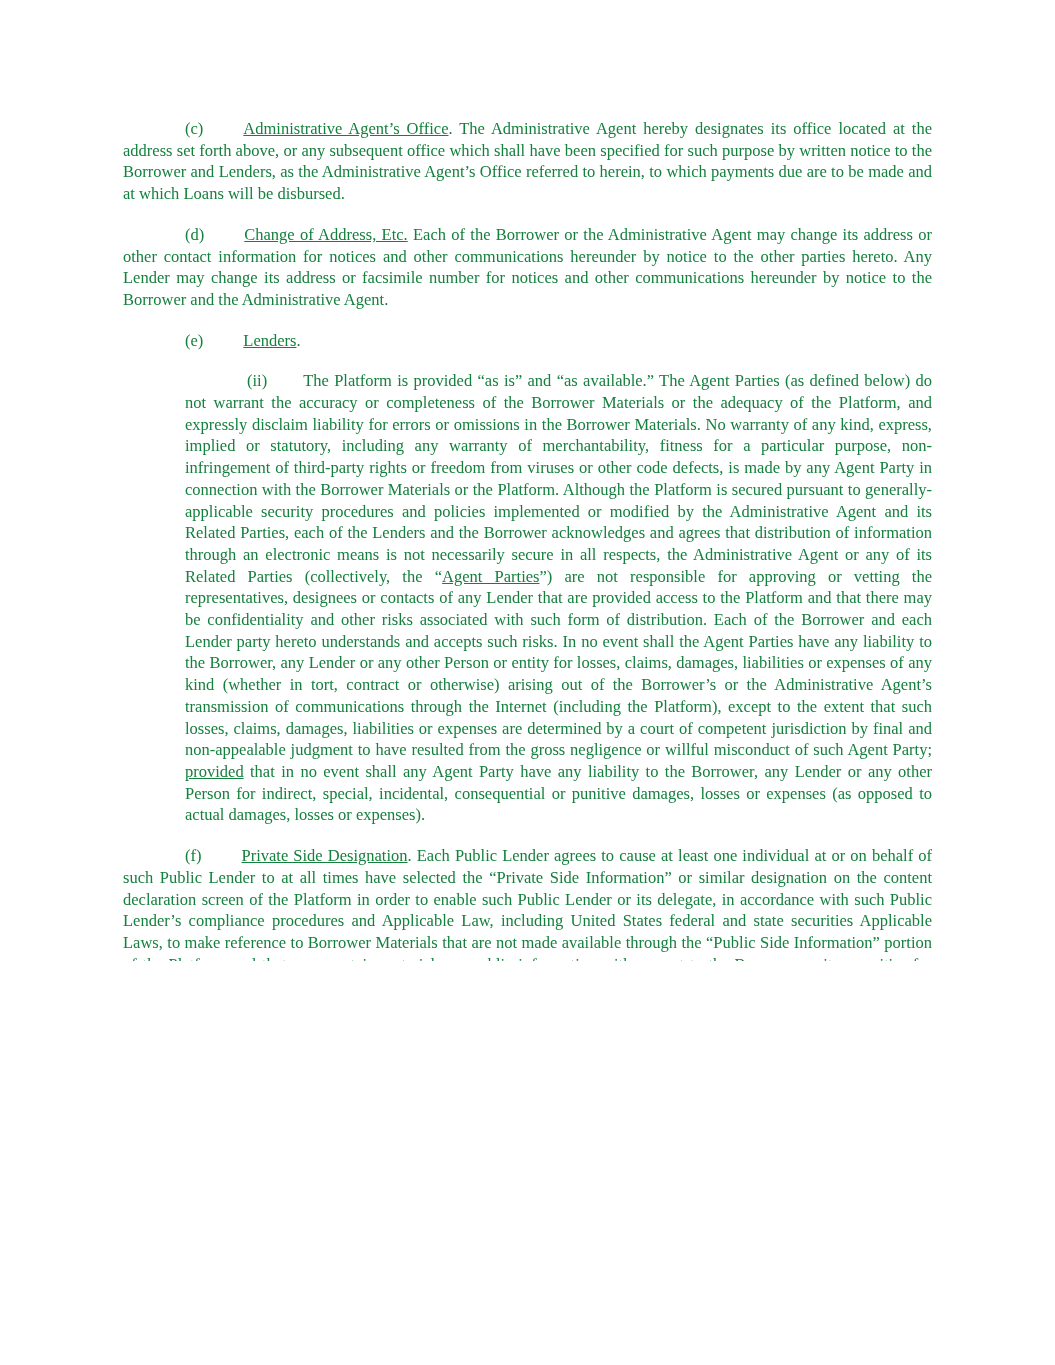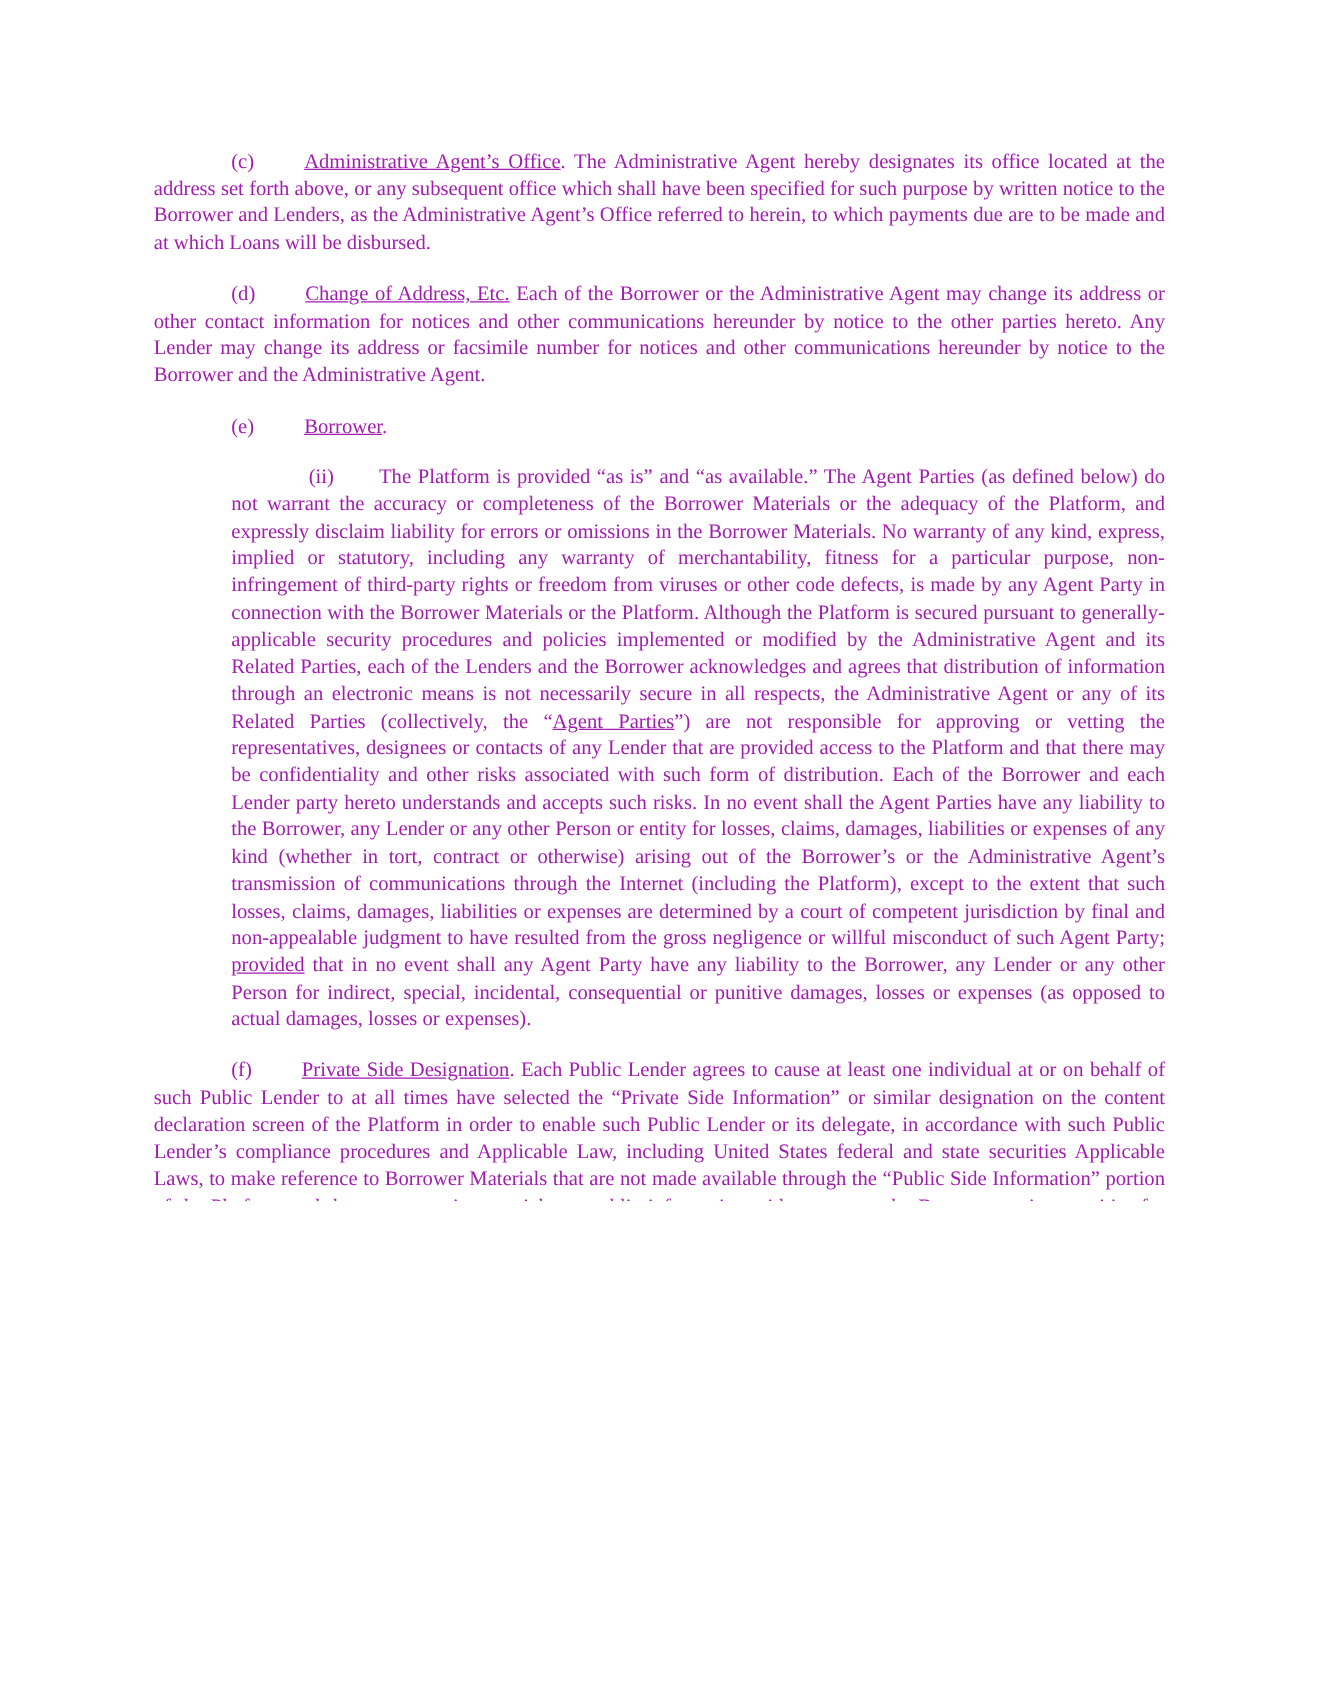--- a/index.html
+++ b/index.html
@@ -12,7 +12,7 @@
     width: 1055px;
     height: 961px;
     background: #ffffff;
-    color: #a21caf;
+    color: #15803d;
     font-family: "Liberation Serif", "DejaVu Serif", serif;
     font-size: 16.5px;
     line-height: 21.7px;

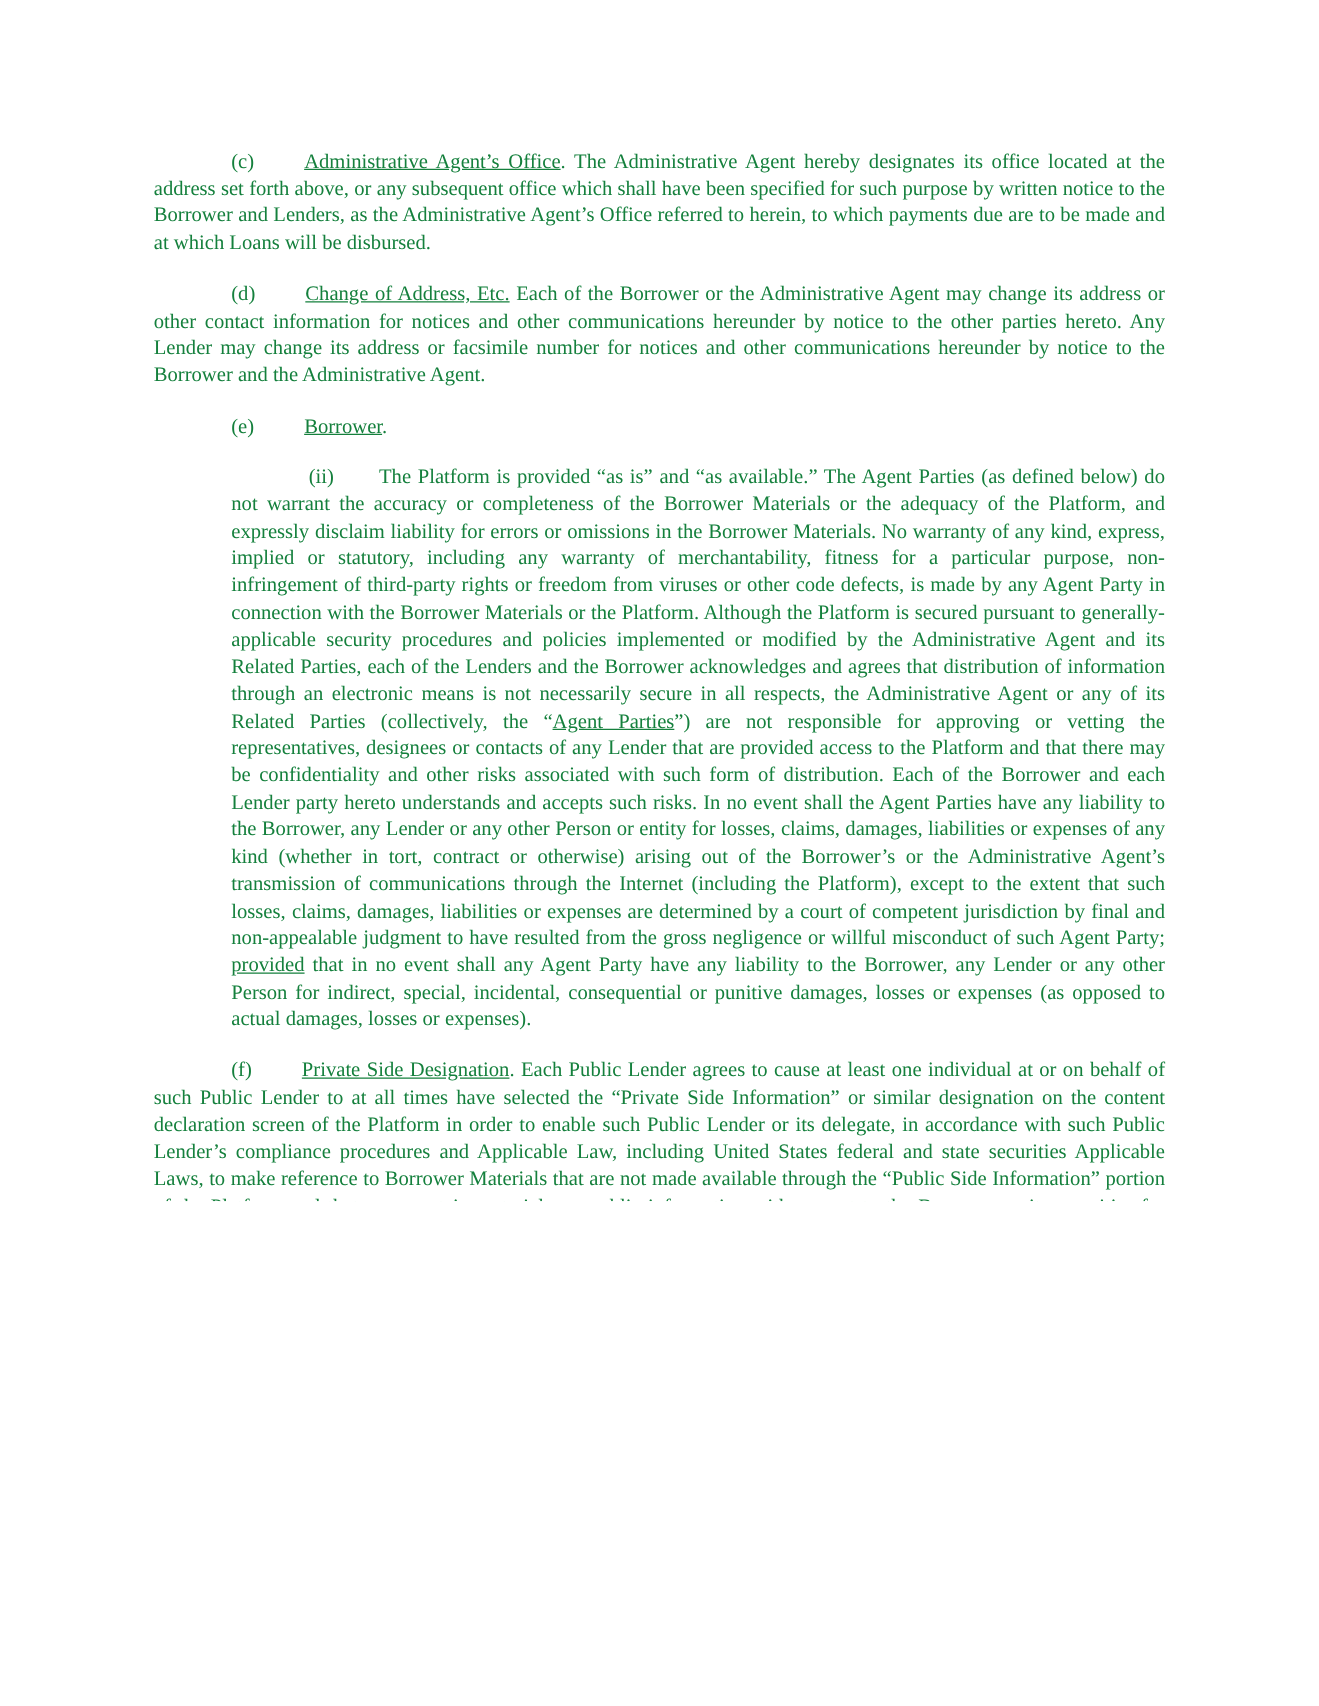--- a/index.html
+++ b/index.html
@@ -70,7 +70,7 @@
   <div class="doc-body" id="doc-body">
       <p class="para"><span>(c)</span><span class="tab" style="width: 40px;"></span><span class="u">Administrative Agent’s Office</span><span>.  The Administrative Agent hereby designates its office located at the address set forth above, or any subsequent office which shall have been specified for such purpose by written notice to the Borrower and Lenders, as the Administrative Agent’s Office referred to herein, to which payments due are to be made and at which Loans will be disbursed.</span></p>
       <p class="para"><span>(d)</span><span class="tab" style="width: 40px;"></span><span class="u">Change of Address, Etc.</span><span>  Each of the Borrower or the Administrative Agent may change its address or other contact information for notices and other communications hereunder by notice to the other parties hereto.  Any Lender may change its address or facsimile number for notices and other communications hereunder by notice to the Borrower and the Administrative Agent.</span></p>
-      <p class="para"><span>(e)</span><span class="tab" style="width: 40px;"></span><span class="u">Borrower</span><span>.</span></p>
+      <p class="para"><span>(e)</span><span class="tab" style="width: 40px;"></span><span class="u">Lenders</span><span>.</span></p>
       <p class="para sub"><span>(ii)</span><span class="tab" style="width: 36px;"></span><span>The Platform is provided “as is” and “as available.”  The Agent Parties (as defined below) do not warrant the accuracy or completeness of the Borrower Materials or the adequacy of the Platform, and expressly disclaim liability for errors or omissions in the Borrower Materials.  No warranty of any kind, express, implied or statutory, including any warranty of merchantability, fitness for a particular purpose, non-infringement of third-party rights or freedom from viruses or other code defects, is made by any Agent Party in connection with the Borrower Materials or the Platform.  Although the Platform is secured pursuant to generally-applicable security procedures and policies implemented or modified by the Administrative Agent and its Related Parties, each of the Lenders and the Borrower acknowledges and agrees that distribution of information through an electronic means is not necessarily secure in all respects, the Administrative Agent or any of its Related Parties (collectively, the “</span><span class="u">Agent Parties</span><span>”) are not responsible for approving or vetting the representatives, designees or contacts of any Lender that are provided access to the Platform and that there may be confidentiality and other risks associated with such form of distribution.  Each of the Borrower and each Lender party hereto understands and accepts such risks.  In no event shall the Agent Parties have any liability to the Borrower, any Lender or any other Person or entity for losses, claims, damages, liabilities or expenses of any kind (whether in tort, contract or otherwise) arising out of the Borrower’s or the Administrative Agent’s transmission of communications through the Internet (including the Platform), except to the extent that such losses, claims, damages, liabilities or expenses are determined by a court of competent jurisdiction by final and non-appealable judgment to have resulted from the gross negligence or willful misconduct of such Agent Party; </span><span class="u">provided</span><span> that in no event shall any Agent Party have any liability to the Borrower, any Lender or any other Person for indirect, special, incidental, consequential or punitive damages, losses or expenses (as opposed to actual damages, losses or expenses).</span></p>
       <p class="para"><span>(f)</span><span class="tab" style="width: 40px;"></span><span class="u">Private Side Designation</span><span>.  Each Public Lender agrees to cause at least one individual at or on behalf of such Public Lender to at all times have selected the “Private Side Information” or similar designation on the content declaration screen of the Platform in order to enable such Public Lender or its delegate, in accordance with such Public Lender’s compliance procedures and Applicable Law, including United States federal and state securities Applicable Laws, to make reference to Borrower Materials that are not made available through the “Public Side Information” portion of the Platform and that may contain material non-public information with respect to the Borrower or its securities for purposes of United States federal or state securities Applicable Laws.</span></p>
     </div>

